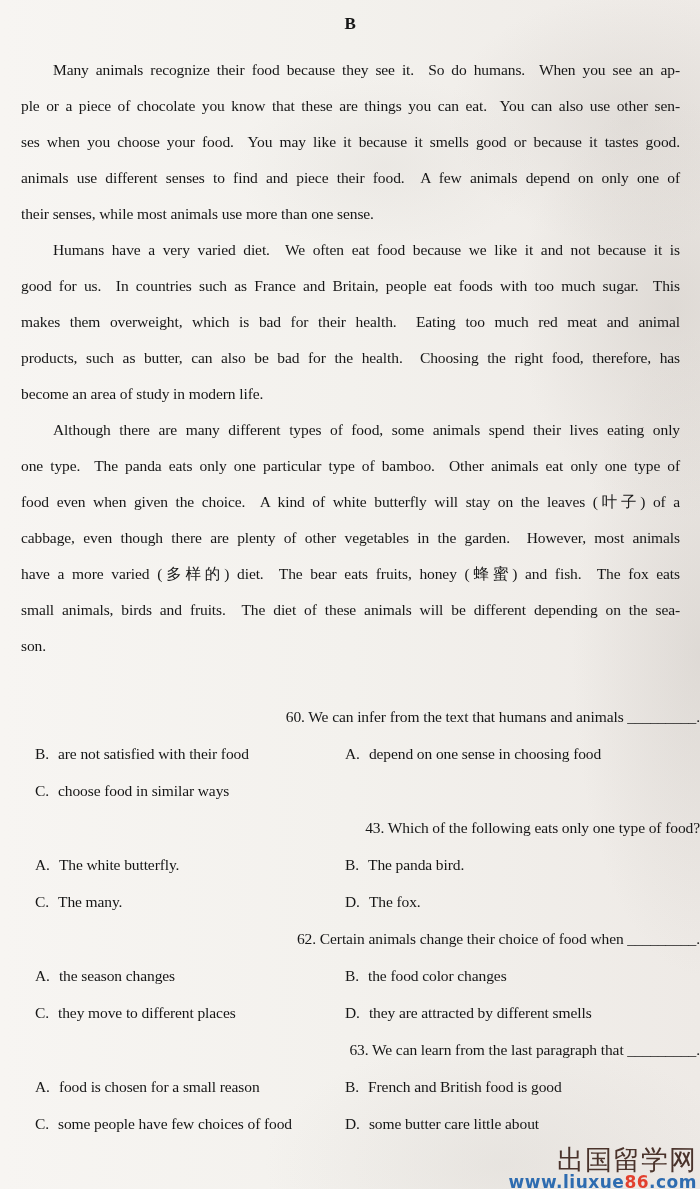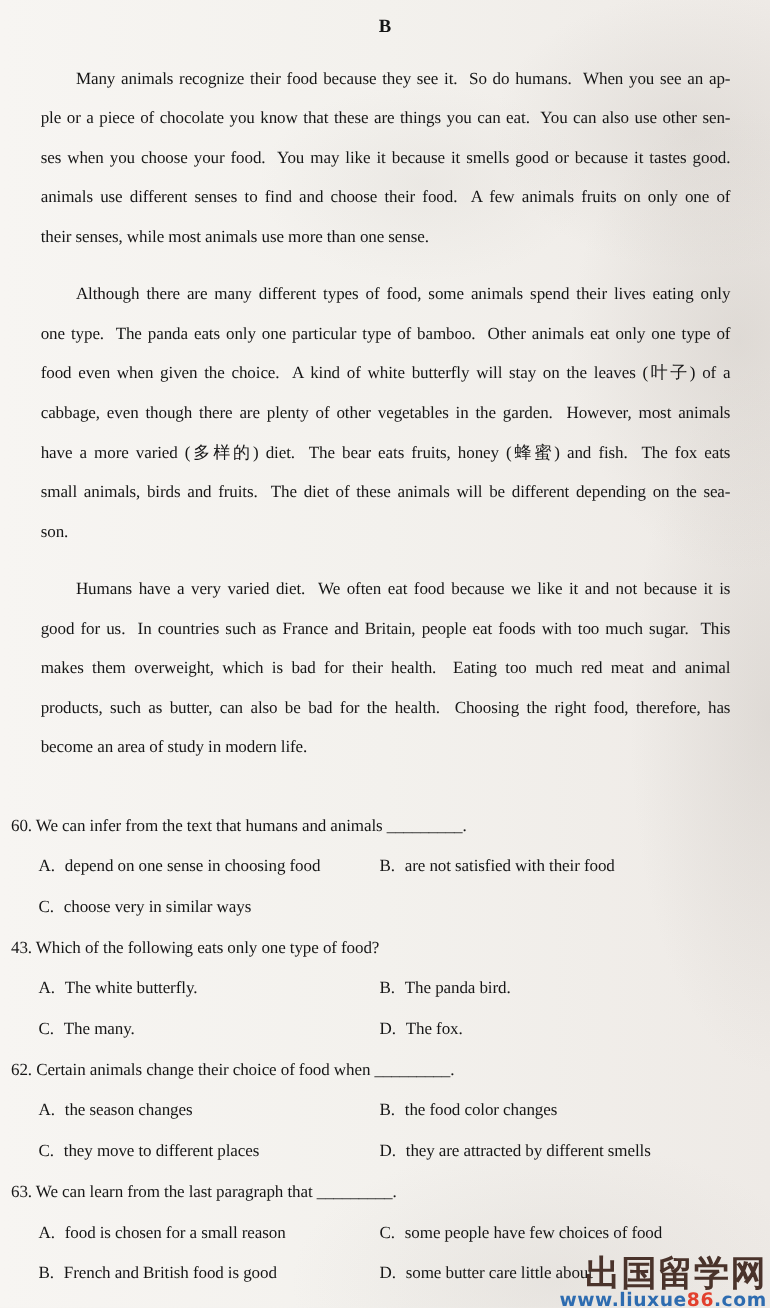--- a/index.html
+++ b/index.html
@@ -18,7 +18,7 @@
   }
   .heading { text-align: center; padding-top: 14px; font-weight: bold; font-size: 17px; height: 24px; }
   .passage { margin: 14px 20px 0 21px; }
-  .para { margin: 16px; }
+  .para { margin: 0; }
   .pline {
     line-height: 36px; white-space: pre-wrap;
     text-align: justify; text-align-last: justify;

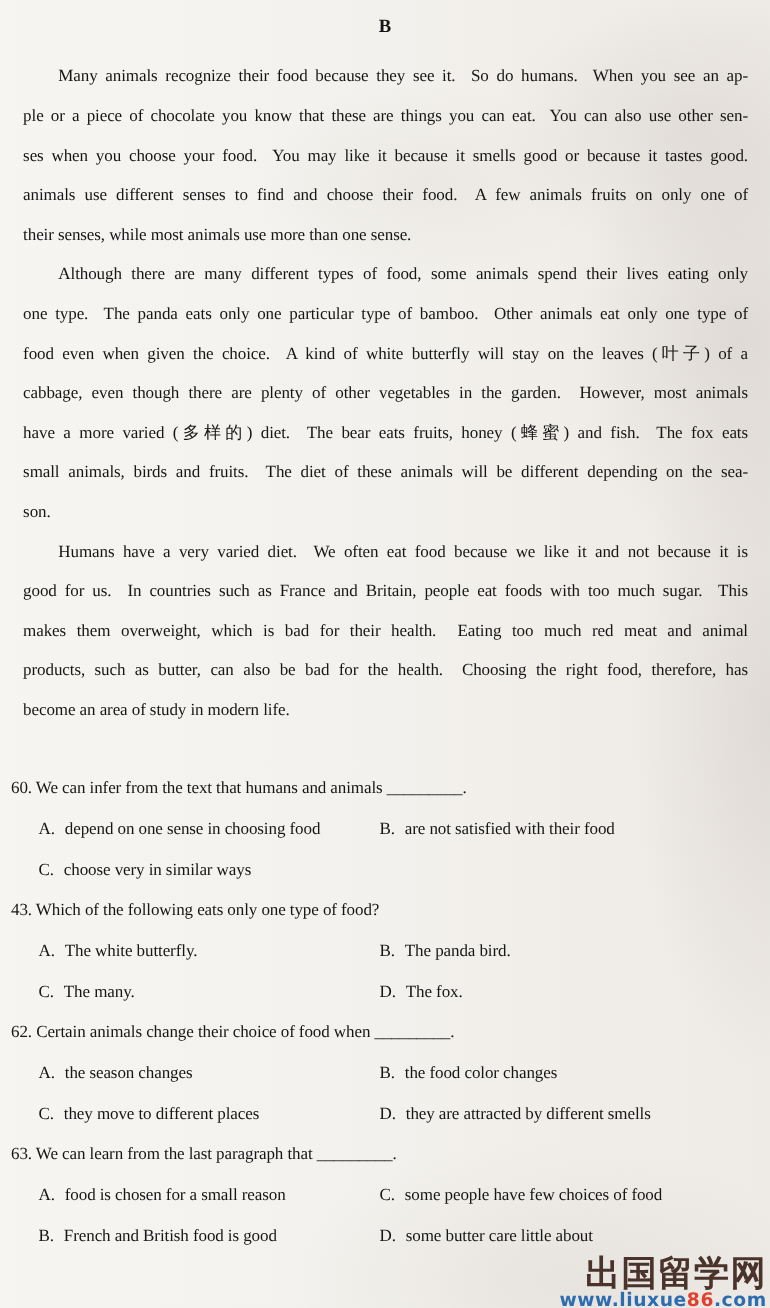--- a/index.html
+++ b/index.html
@@ -51,7 +51,7 @@
       <div class="pline indent">Many animals recognize their food because they see it.  So do humans.  When you see an ap-</div>
       <div class="pline">ple or a piece of chocolate you know that these are things you can eat.  You can also use other sen-</div>
       <div class="pline">ses when you choose your food.  You may like it because it smells good or because it tastes good.</div>
-      <div class="pline">animals use different senses to find and choose their food.  A few animals fruits on only one of</div>
+      <div class="pline">animals use different senses to find and piece their food.  A few animals depend on only one of</div>
       <div class="pline last">their senses, while most animals use more than one sense.</div>
     </div>
     <div class="para">

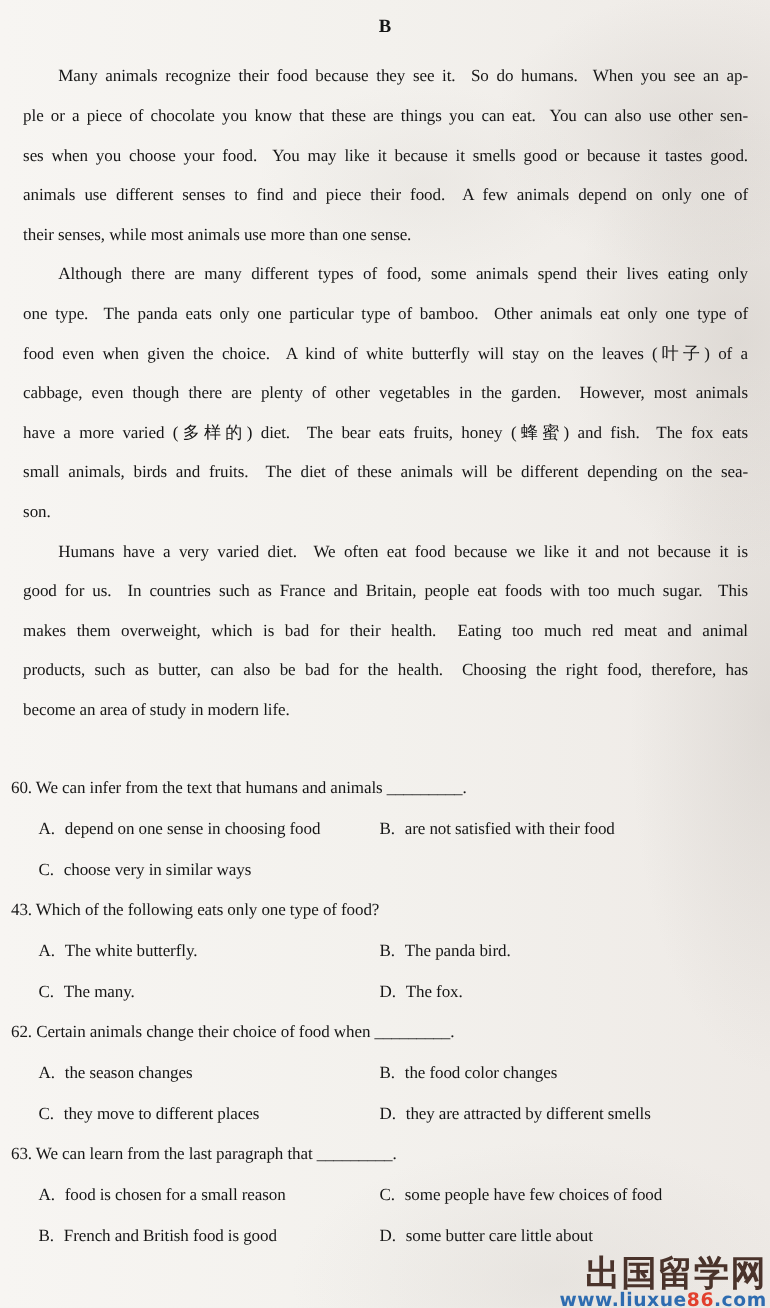--- a/index.html
+++ b/index.html
@@ -55,6 +55,13 @@
       <div class="pline last">their senses, while most animals use more than one sense.</div>
     </div>
     <div class="para">
+      <div class="pline indent">Humans have a very varied diet.  We often eat food because we like it and not because it is</div>
+      <div class="pline">good for us.  In countries such as France and Britain, people eat foods with too much sugar.  This</div>
+      <div class="pline">makes them overweight, which is bad for their health.  Eating too much red meat and animal</div>
+      <div class="pline">products, such as butter, can also be bad for the health.  Choosing the right food, therefore, has</div>
+      <div class="pline last">become an area of study in modern life.</div>
+    </div>
+    <div class="para">
       <div class="pline indent">Although there are many different types of food, some animals spend their lives eating only</div>
       <div class="pline">one type.  The panda eats only one particular type of bamboo.  Other animals eat only one type of</div>
       <div class="pline">food even when given the choice.  A kind of white butterfly will stay on the leaves (叶子) of a</div>
@@ -62,13 +69,6 @@
       <div class="pline">have a more varied (多样的) diet.  The bear eats fruits, honey (蜂蜜) and fish.  The fox eats</div>
       <div class="pline">small animals, birds and fruits.  The diet of these animals will be different depending on the sea-</div>
       <div class="pline last">son.</div>
-    </div>
-    <div class="para">
-      <div class="pline indent">Humans have a very varied diet.  We often eat food because we like it and not because it is</div>
-      <div class="pline">good for us.  In countries such as France and Britain, people eat foods with too much sugar.  This</div>
-      <div class="pline">makes them overweight, which is bad for their health.  Eating too much red meat and animal</div>
-      <div class="pline">products, such as butter, can also be bad for the health.  Choosing the right food, therefore, has</div>
-      <div class="pline last">become an area of study in modern life.</div>
     </div>
   </div>
 

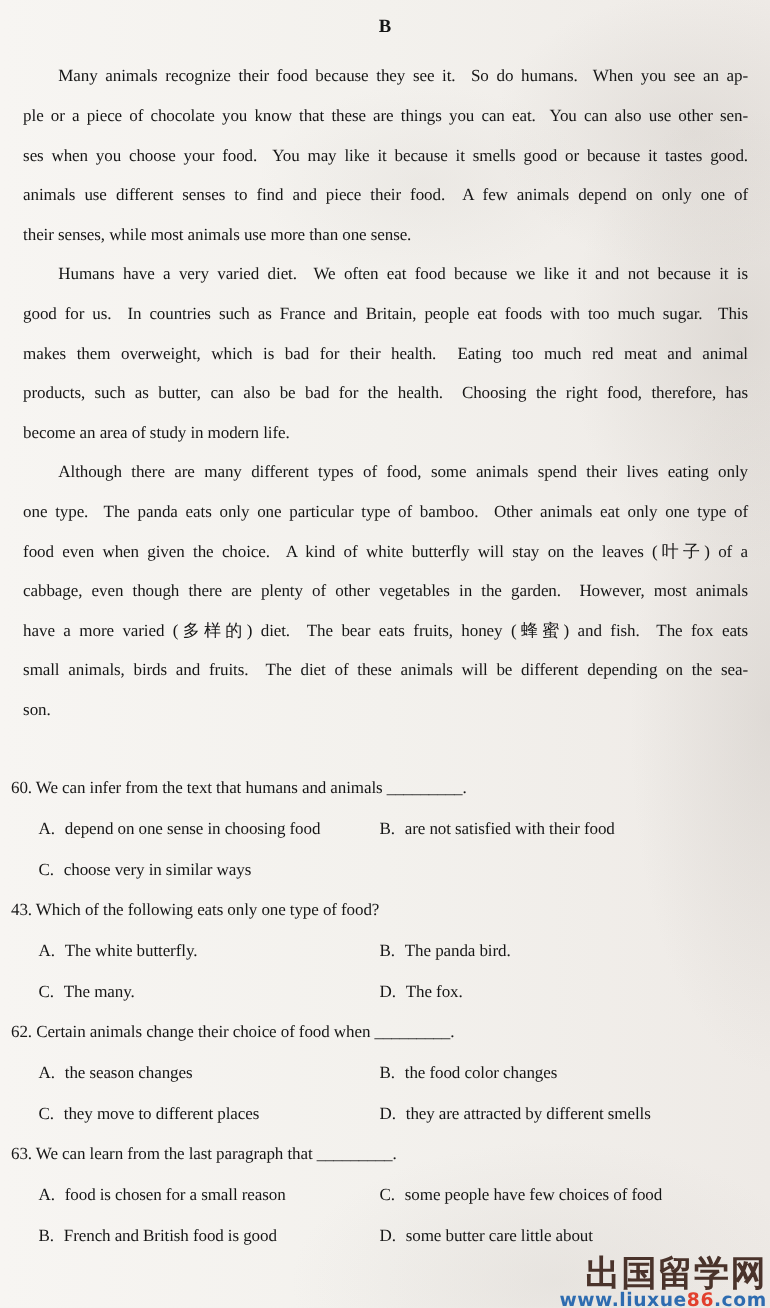--- a/index.html
+++ b/index.html
@@ -26,7 +26,7 @@
   .pline.indent { text-indent: 32px; }
   .pline.last { text-align-last: left; }
   .questions { margin-top: 34px; padding-left: 10px; }
-  .qstem { line-height: 37px; white-space: pre-wrap; }
+  .qstem { line-height: 37px; white-space: pre-wrap; text-align: right; }
   .opts { display: grid; grid-template-columns: 310px auto; padding-left: 25px; }
   .opt { line-height: 37px; white-space: pre; }
   .opt .letter { margin-right: 9px; }

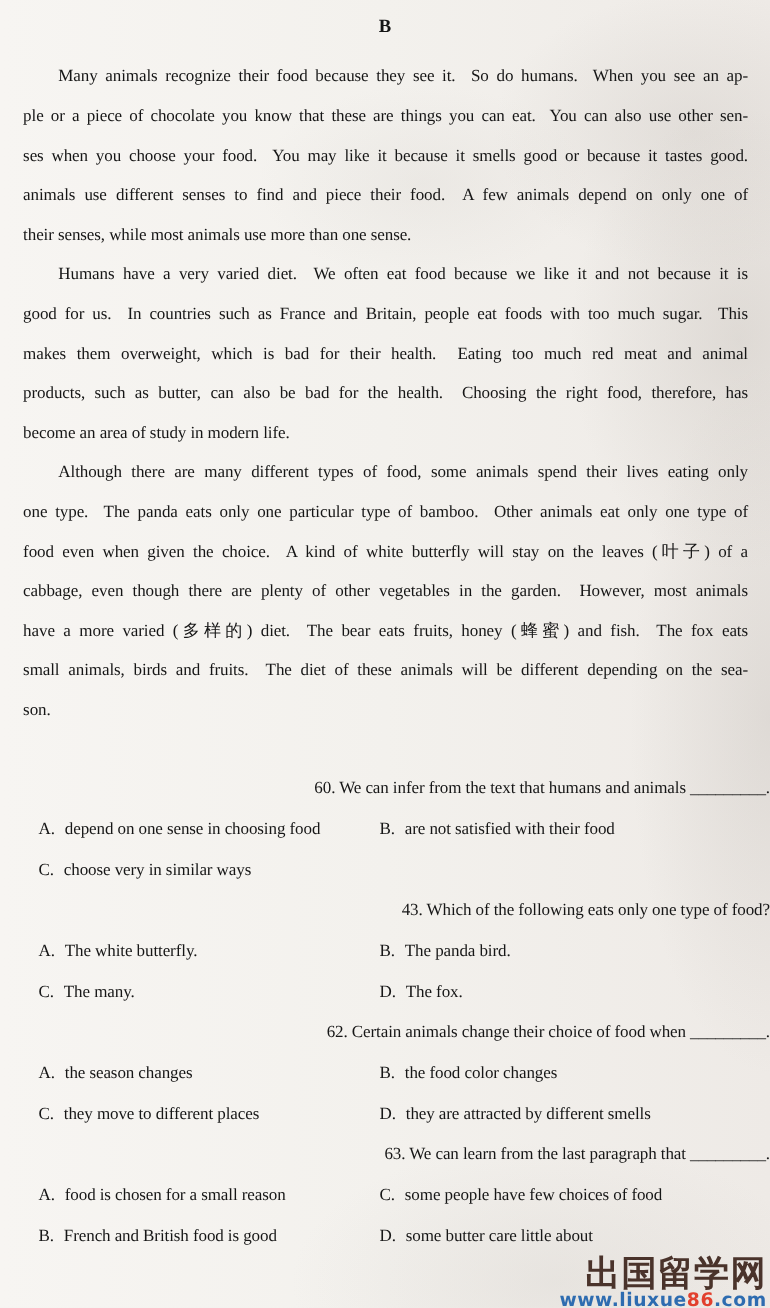--- a/index.html
+++ b/index.html
@@ -77,8 +77,8 @@
     <div class="question">
       <div class="qstem"><span>60.</span> <span>We can infer from the text that humans and animals _________.</span></div>
       <div class="opts">
+        <div class="opt"><span class="letter">B.</span><span>are not satisfied with their food</span></div>
         <div class="opt"><span class="letter">A.</span><span>depend on one sense in choosing food</span></div>
-        <div class="opt"><span class="letter">B.</span><span>are not satisfied with their food</span></div>
         <div class="opt"><span class="letter">C.</span><span>choose very in similar ways</span></div>
       </div>
     </div>

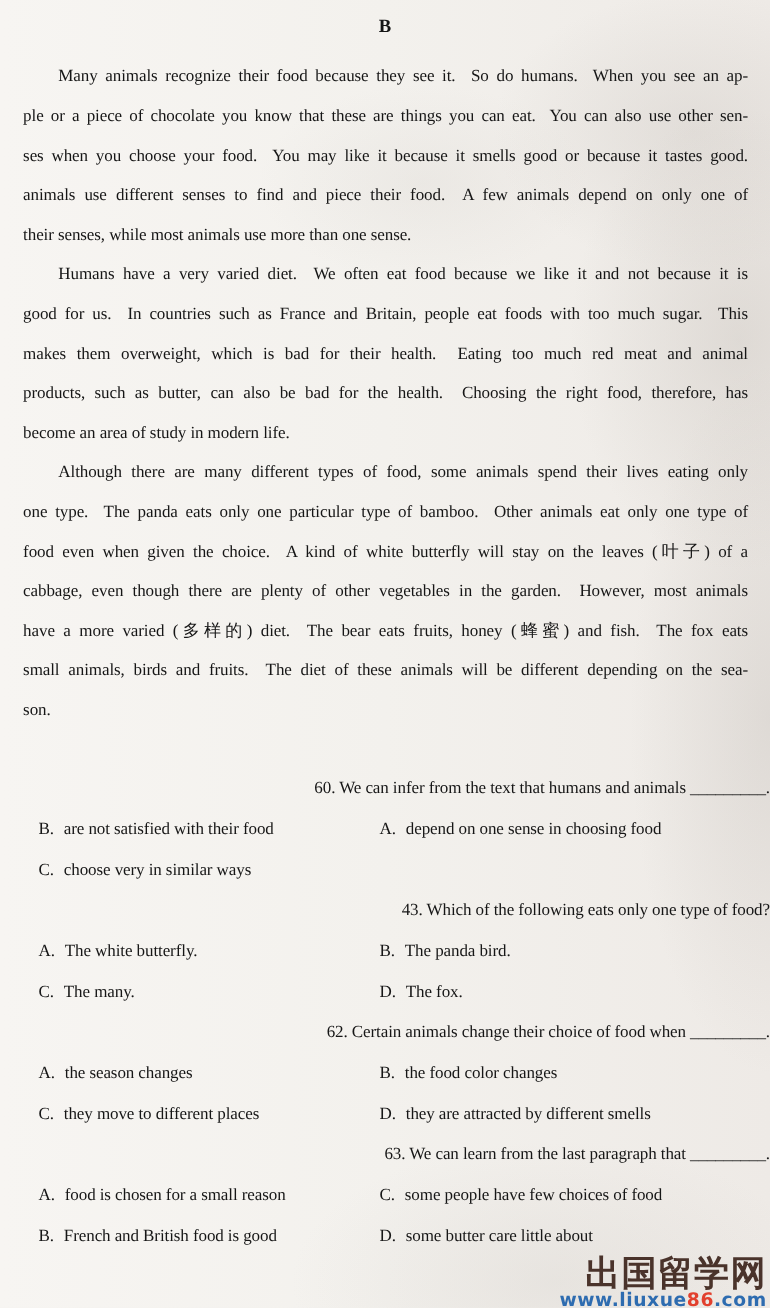--- a/index.html
+++ b/index.html
@@ -79,7 +79,7 @@
       <div class="opts">
         <div class="opt"><span class="letter">B.</span><span>are not satisfied with their food</span></div>
         <div class="opt"><span class="letter">A.</span><span>depend on one sense in choosing food</span></div>
-        <div class="opt"><span class="letter">C.</span><span>choose very in similar ways</span></div>
+        <div class="opt"><span class="letter">C.</span><span>choose food in similar ways</span></div>
       </div>
     </div>
 

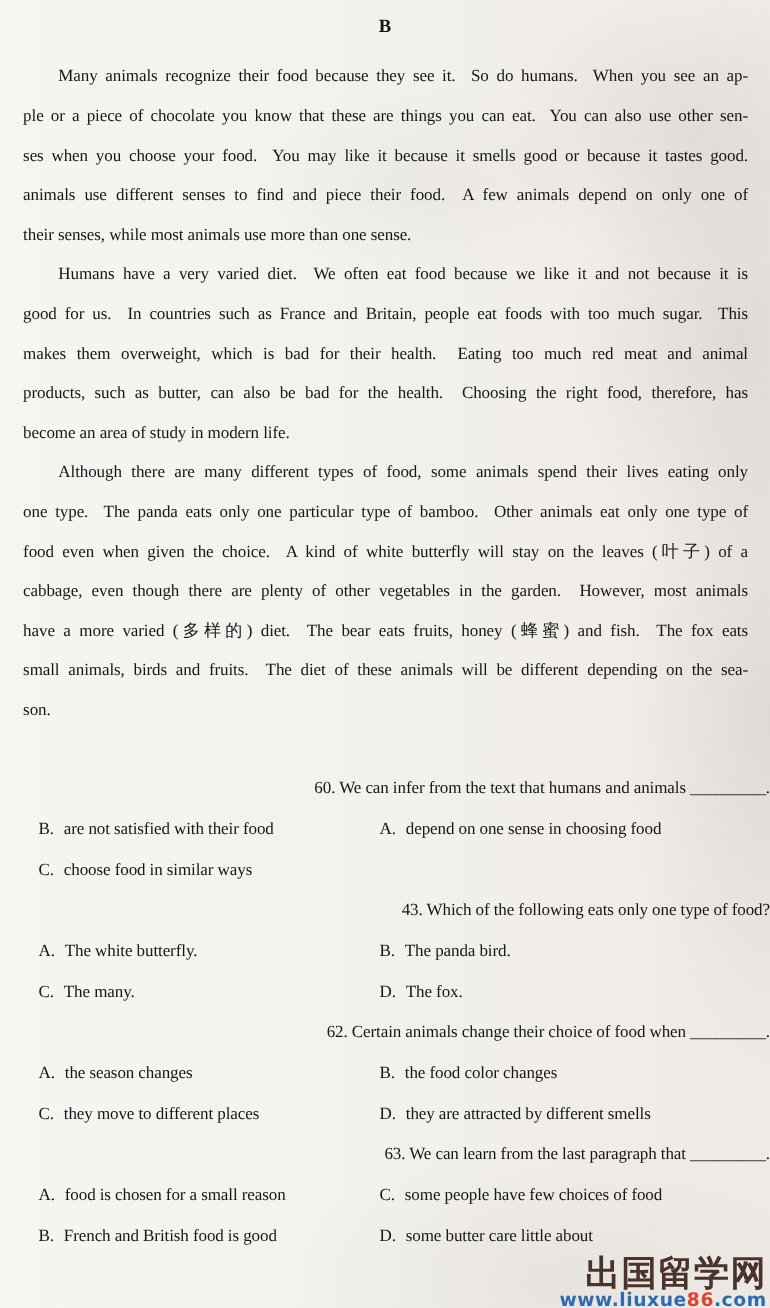--- a/index.html
+++ b/index.html
@@ -107,8 +107,8 @@
       <div class="qstem"><span>63.</span> <span>We can learn from the last paragraph that _________.</span></div>
       <div class="opts">
         <div class="opt"><span class="letter">A.</span><span>food is chosen for a small reason</span></div>
+        <div class="opt"><span class="letter">B.</span><span>French and British food is good</span></div>
         <div class="opt"><span class="letter">C.</span><span>some people have few choices of food</span></div>
-        <div class="opt"><span class="letter">B.</span><span>French and British food is good</span></div>
         <div class="opt"><span class="letter">D.</span><span>some butter care little about</span></div>
       </div>
     </div>

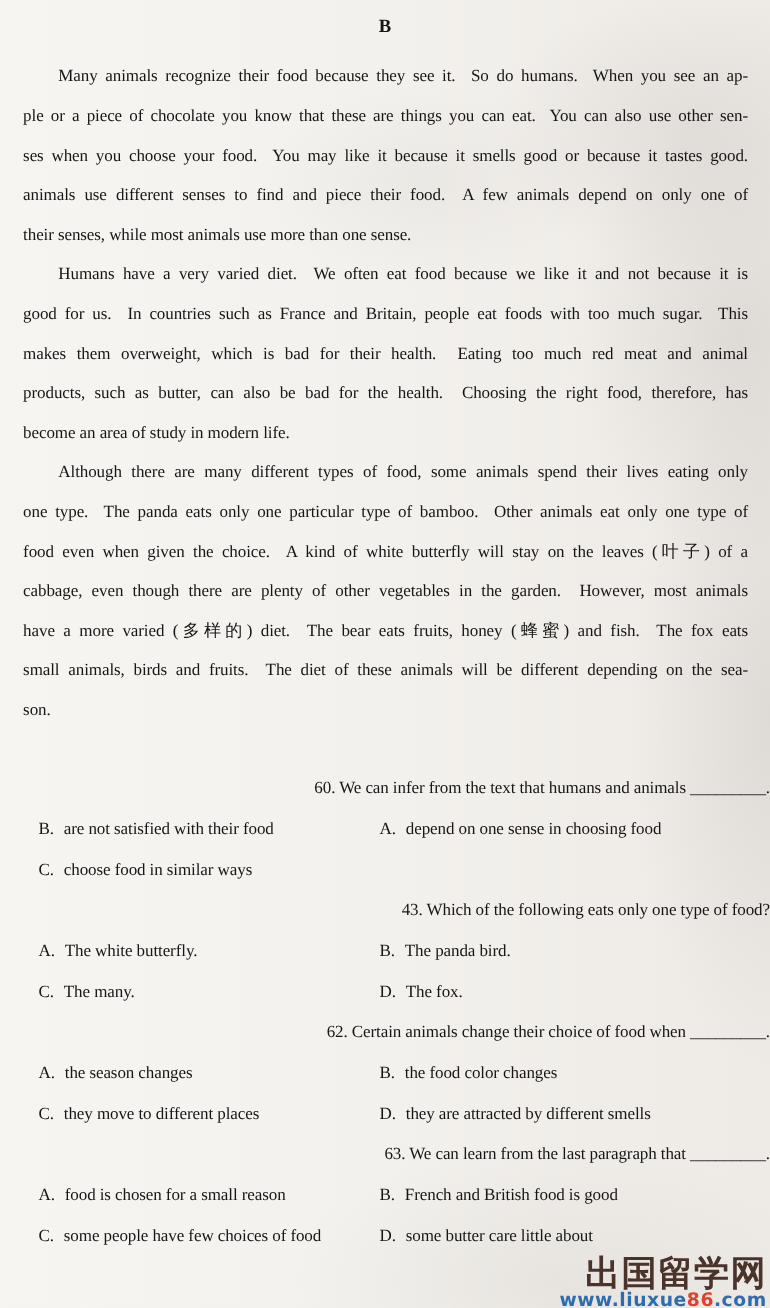--- a/index.html
+++ b/index.html
@@ -35,7 +35,7 @@
     text-align: right; line-height: 1.05;
     font-family: "DejaVu Sans", "Liberation Sans", sans-serif;
   }
-  .wm-brand { font-weight: bold; font-size: 32px; color: #4a332b; letter-spacing: 1px; }
+  .wm-brand { font-weight: normal; font-size: 27px; color: #4a332b; letter-spacing: 1px; }
   .wm-url { font-weight: bold; font-size: 17px; color: #2e6cb0; letter-spacing: 0.5px; }
   .wm-url .num { color: #e2402e; }
 </style>

